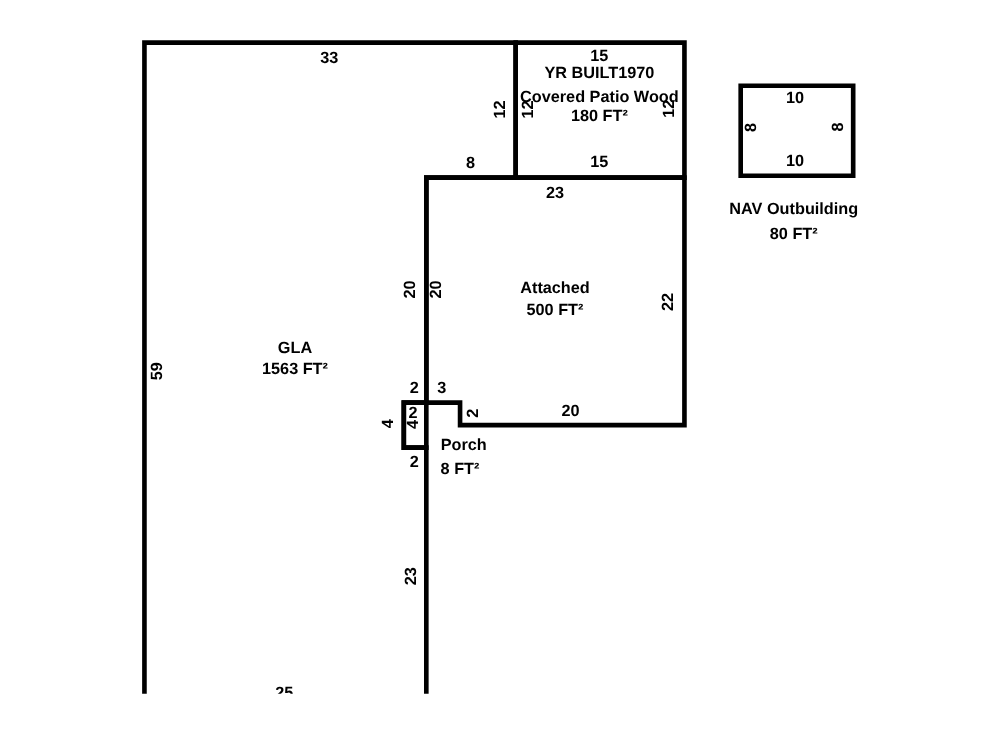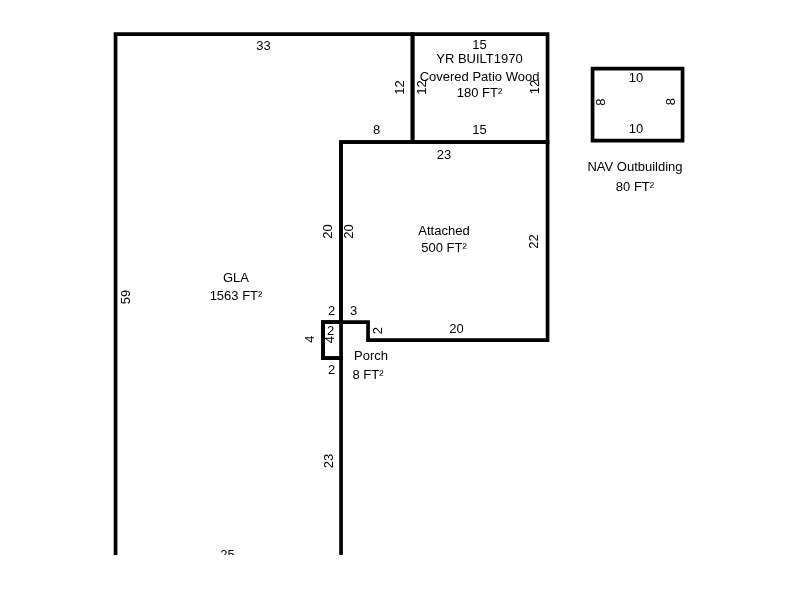--- a/index.html
+++ b/index.html
@@ -3,7 +3,7 @@
 <meta charset="utf-8">
 <style>
   html,body{margin:0;padding:0;background:#ffffff;}
-  .pg{width:800px;height:555px;position:relative;overflow:hidden;}
+  .pg{width:800px;height:555px;position:relative;overflow:hidden;font-weight:bold;}
   svg{display:block;}
   text{font-family:"Liberation Sans",sans-serif;font-size:13px;fill:#000;}
 </style>

